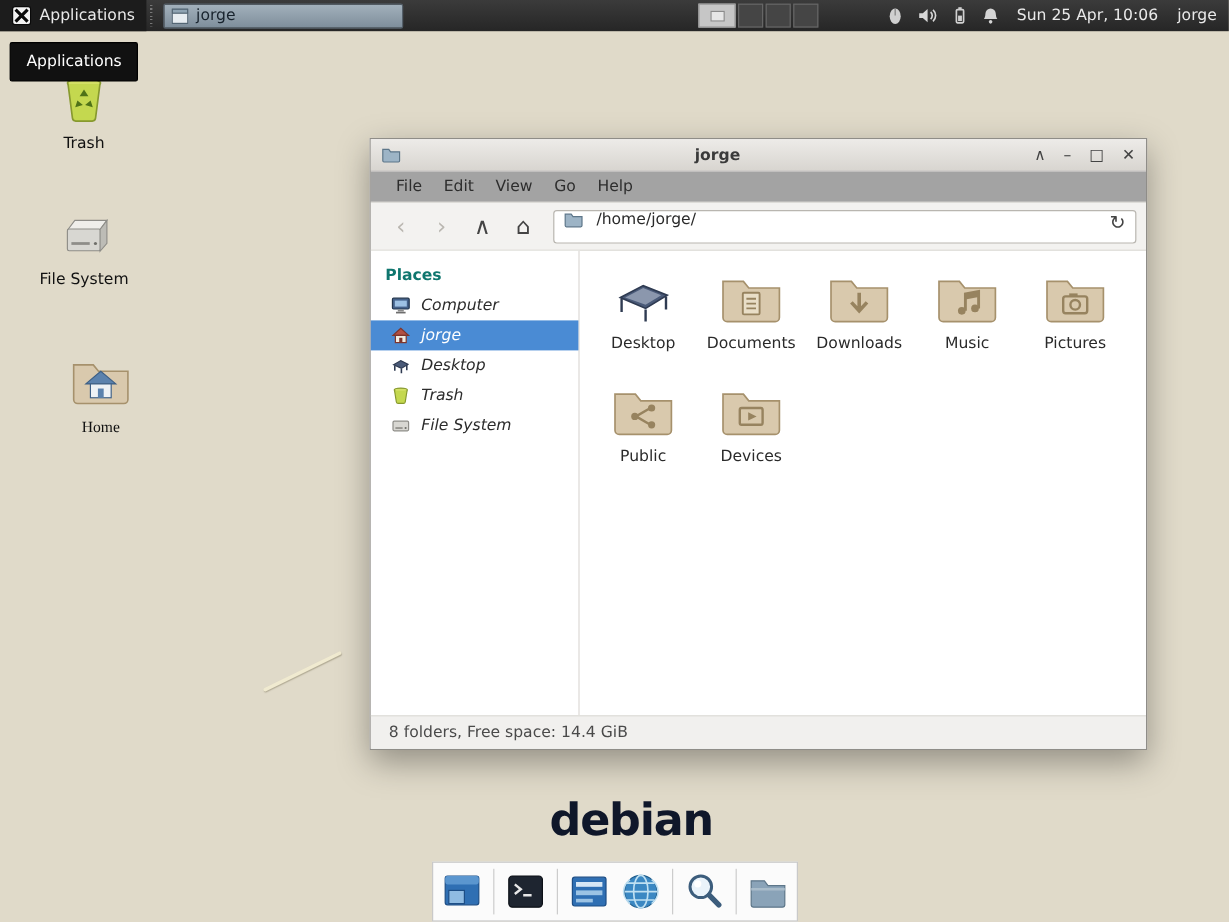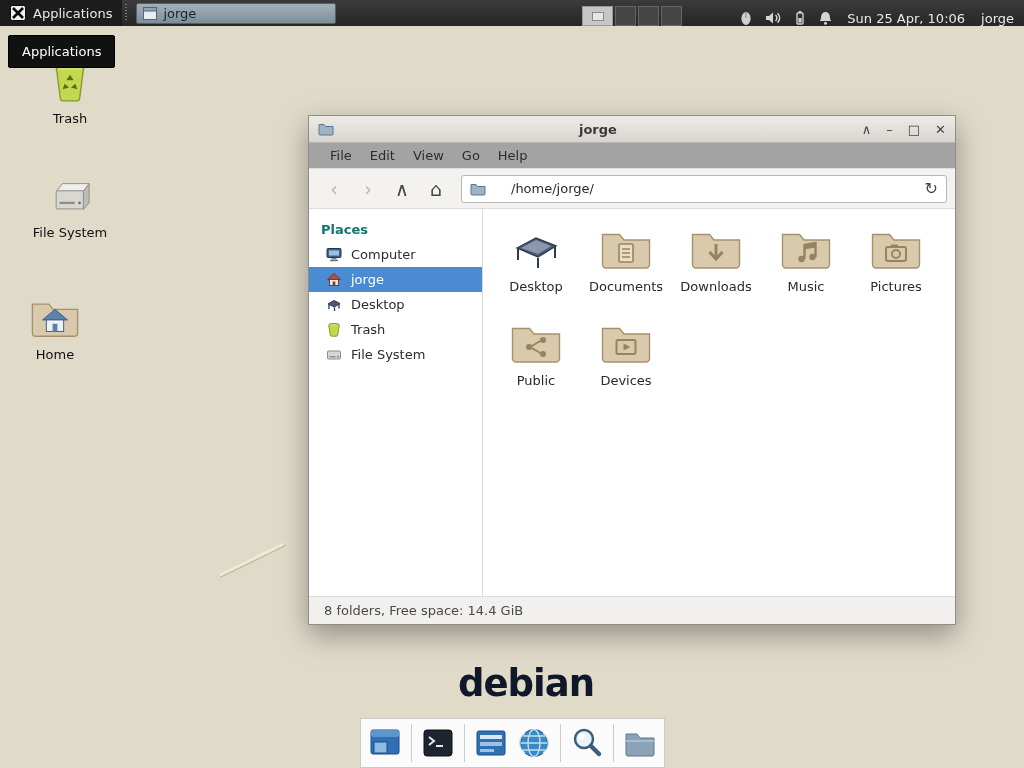--- a/index.html
+++ b/index.html
@@ -28,7 +28,7 @@
     border: 1px solid #55606a; border-radius: 2px;
     color: #18232d; display: flex; align-items: center; gap: 6px;
     padding: 0 6px; }
-  .panel-right { margin-left: auto; display: flex; align-items: flex-end; height: 100%; }
+  .panel-right { margin-left: auto; display: flex; align-items: center; height: 100%; }
   .pager { display: flex; align-items: center; gap: 2px; margin-right: 56px; }
   .pager-ws { width: 21px; height: 20px; background: #454545; border: 1px solid #666; position: relative; }
   .pager-ws.active { width: 31px; background: #c6c6c6; border-color: #9a9a9a; }

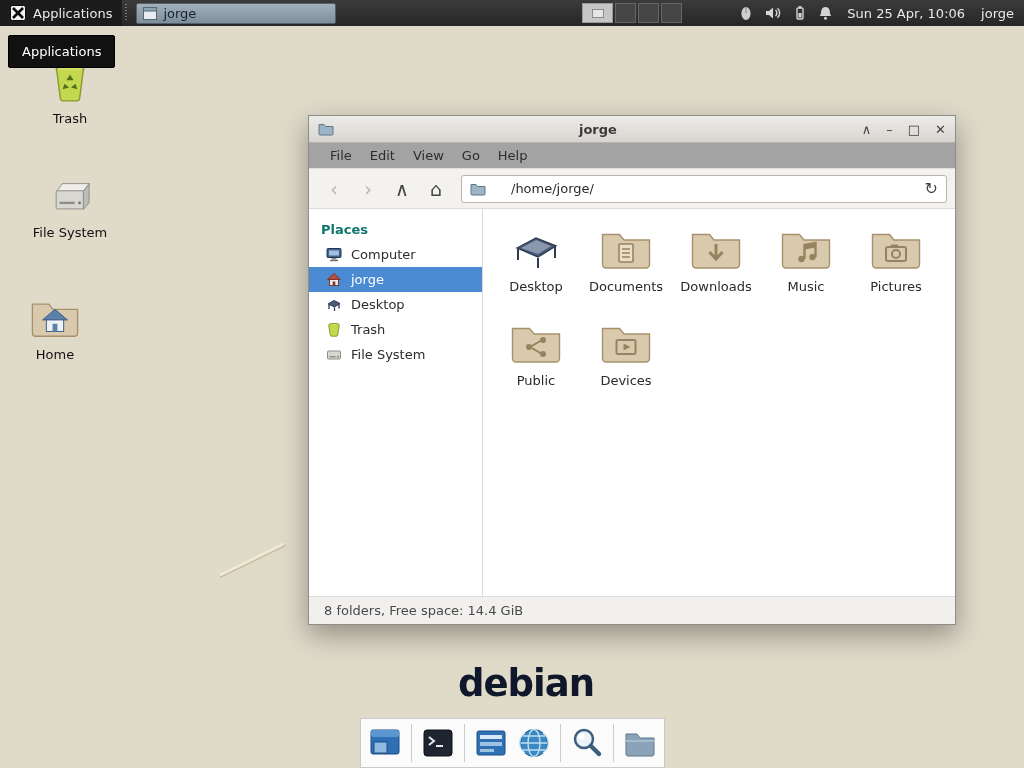--- a/index.html
+++ b/index.html
@@ -75,7 +75,7 @@
   .nav-btn.disabled { color: #bab7b1; }
   .pathbar { flex: 1; height: 28px; margin-left: 8px; background: #fff;
     border: 1px solid #b9b6b0; border-radius: 3px;
-    display: flex; align-items: center; gap: 25px; padding: 0 8px; color: #2a2a2a; }
+    display: flex; gap: 11px; padding: 0 8px; color: #2a2a2a; }
   .pb-text { flex: 1; }
   .pb-reload { font-size: 16px; color: #444; }
 

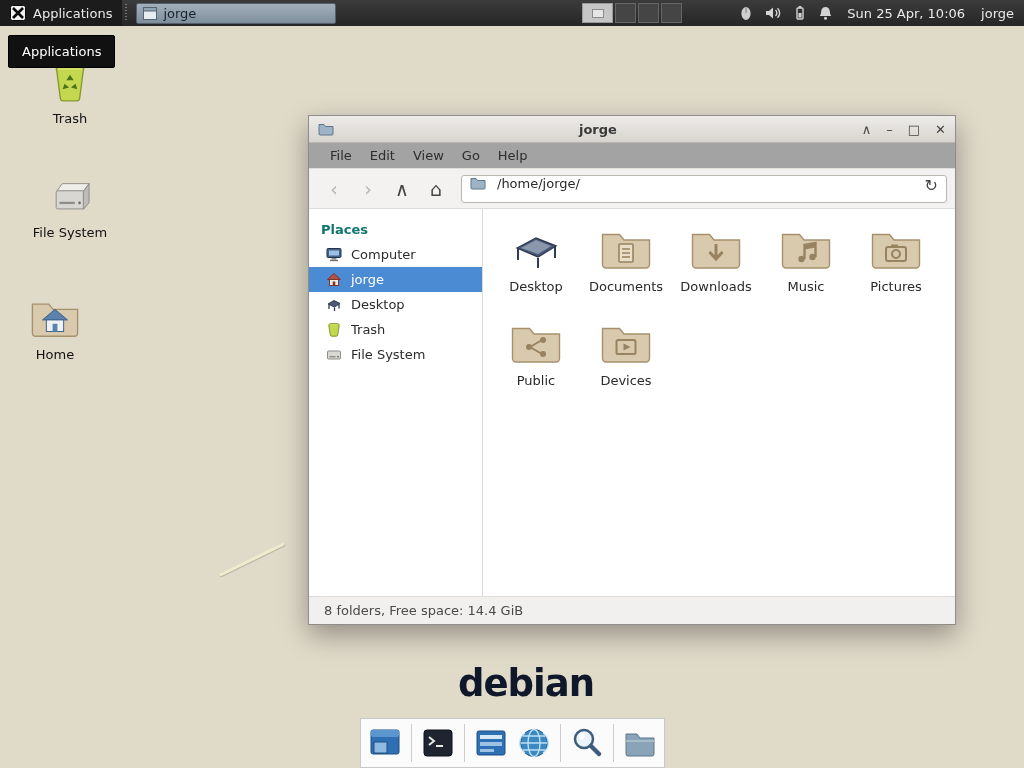--- a/index.html
+++ b/index.html
@@ -83,7 +83,7 @@
   .sidebar { width: 174px; flex: 0 0 174px; background: #fff; border-right: 1px solid #dcdad6;
     padding-top: 6px; color: #2c2c2c; }
   .side-header { font-weight: bold; padding: 7px 12px 5px 12px; color: #0f766e; }
-  .side-item { display: flex; align-items: center; gap: 9px; padding: 5px 10px 5px 17px; }
+  .side-item { display: flex; align-items: center; gap: 9px; padding: 5px 10px 5px 17px; font-style: italic; }
   .side-item svg { flex: 0 0 16px; }
   .side-item.selected { background: #4a8bd4; color: #fff; }
 

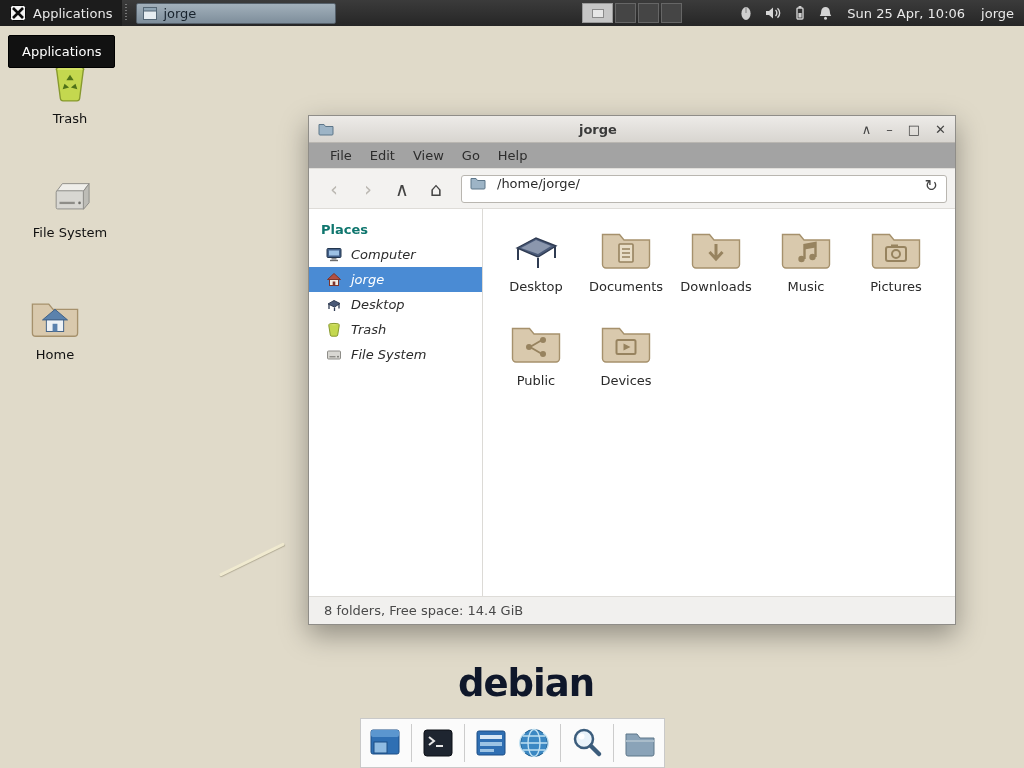--- a/index.html
+++ b/index.html
@@ -49,7 +49,7 @@
   .desk-icon .di-label { margin-top: 4px; color: #111; }
   #di-trash { left: 22px; top: 60px; }
   #di-fs    { left: 22px; top: 176px; }
-  #di-home  { left: 7px; top: 296px; }
+  #di-home  { left: 36px; top: 296px; font-family: Liberation Serif, serif; }
 
   
   .scratch { position: absolute; left: 216px; top: 558px; width: 72px; height: 3px;

